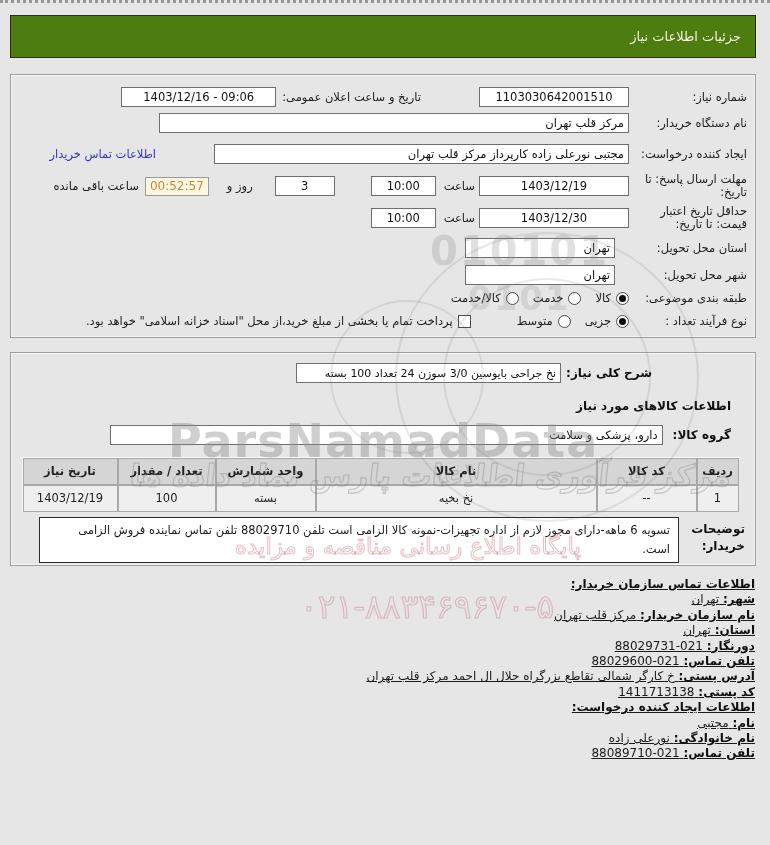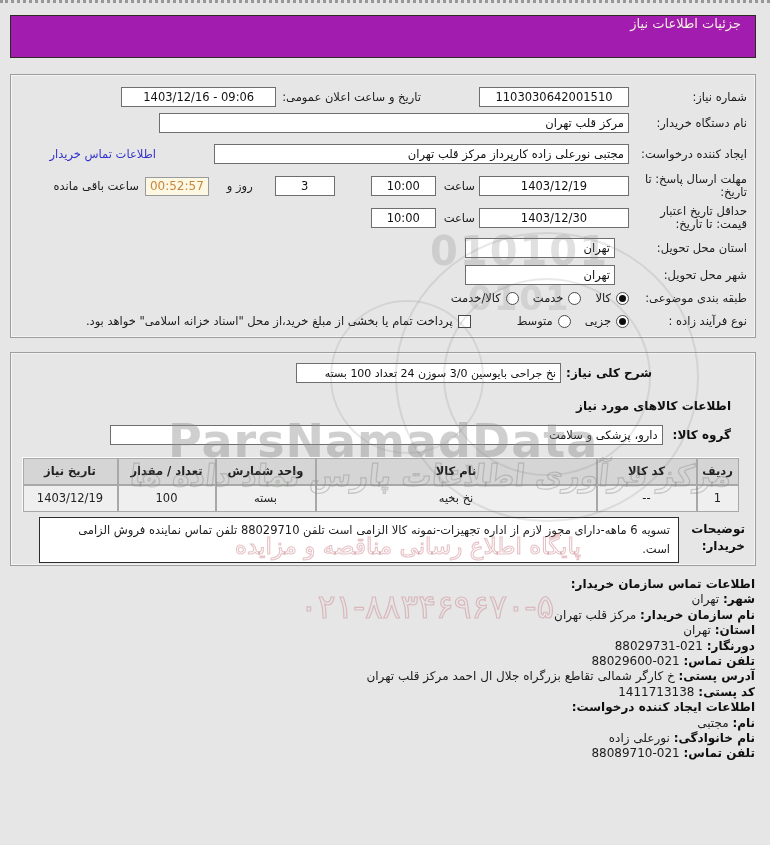--- a/index.html
+++ b/index.html
@@ -13,8 +13,8 @@
   
   .titlebar{
     position:absolute;left:10px;top:15px;width:746px;height:43px;box-sizing:border-box;
-    background:#a21caf;border:1px solid #2e2a22;color:#f6f0e0;
-    display:flex;align-items:flex-start;padding-right:14px;font-size:13px;
+    background:#4d7c0f;border:1px solid #2e2a22;color:#f6f0e0;
+    display:flex;align-items:center;padding-right:14px;font-size:13px;
   }
 
   

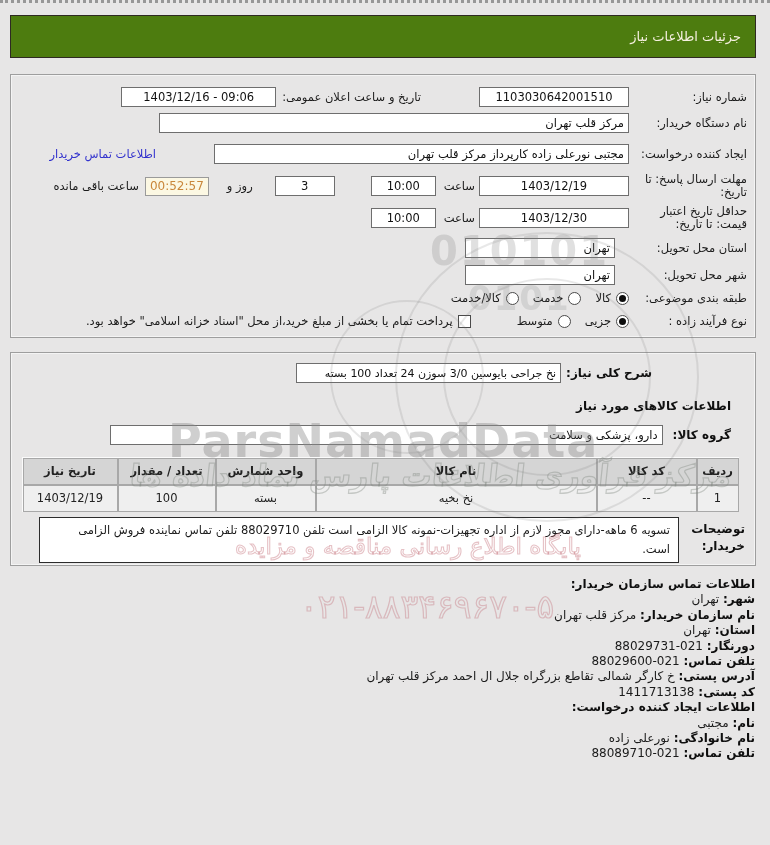--- a/index.html
+++ b/index.html
@@ -161,7 +161,7 @@
   </div>
 
   <div class="row" style="top:239px;">
-    <div class="lbl">نوع فرآیند زاده :</div>
+    <div class="lbl">نوع فرآیند تعداد :</div>
     <span class="opt">
       <span class="radio sel"></span>
       <span class="small">جزیی</span>

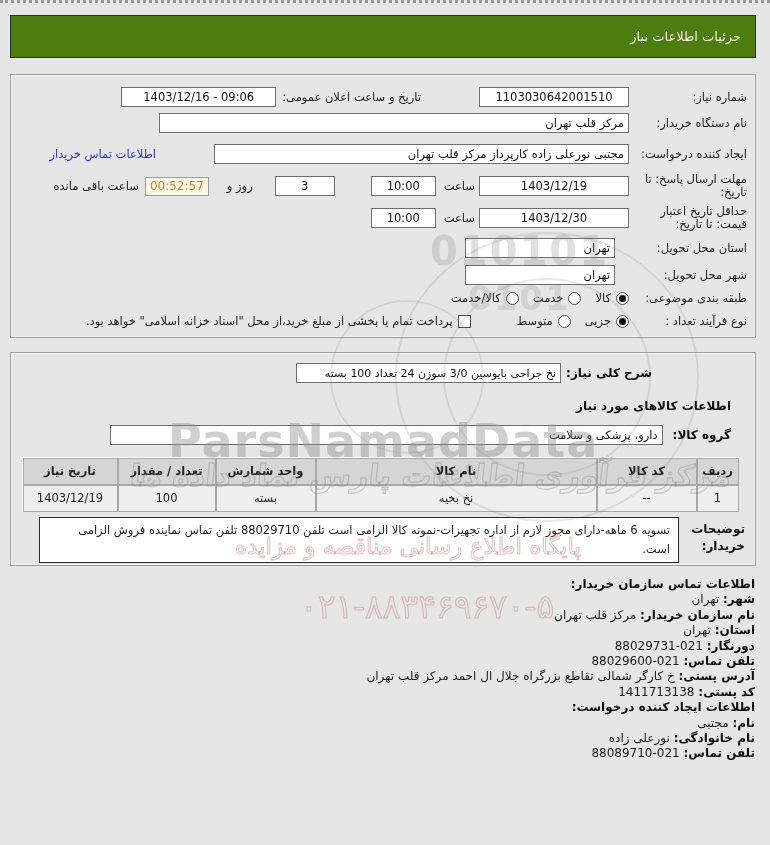--- a/index.html
+++ b/index.html
@@ -64,7 +64,7 @@
   }
 
   
-  .contact{position:absolute;top:577px;right:15px;left:15px;text-align:right;line-height:15.4px;font-size:12px;}
+  .contact{position:absolute;top:577px;right:15px;left:15px;text-align:right;line-height:15.4px;font-size:12px;text-decoration:underline;}
   .contact b{color:#0f0f0f;}
   .num{direction:ltr;unicode-bidi:embed;}
 

